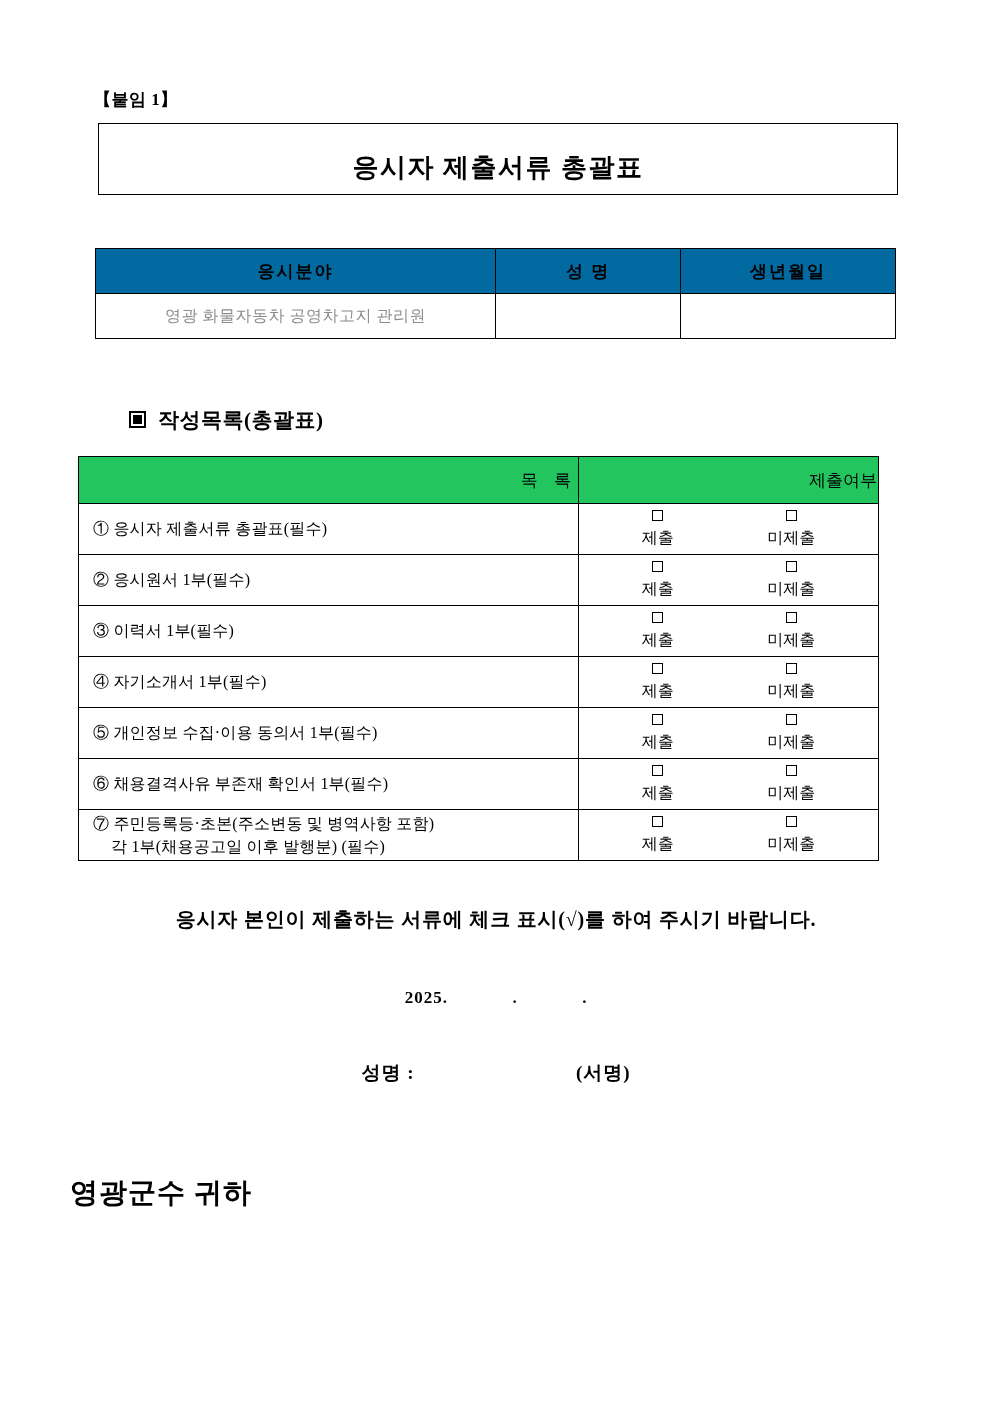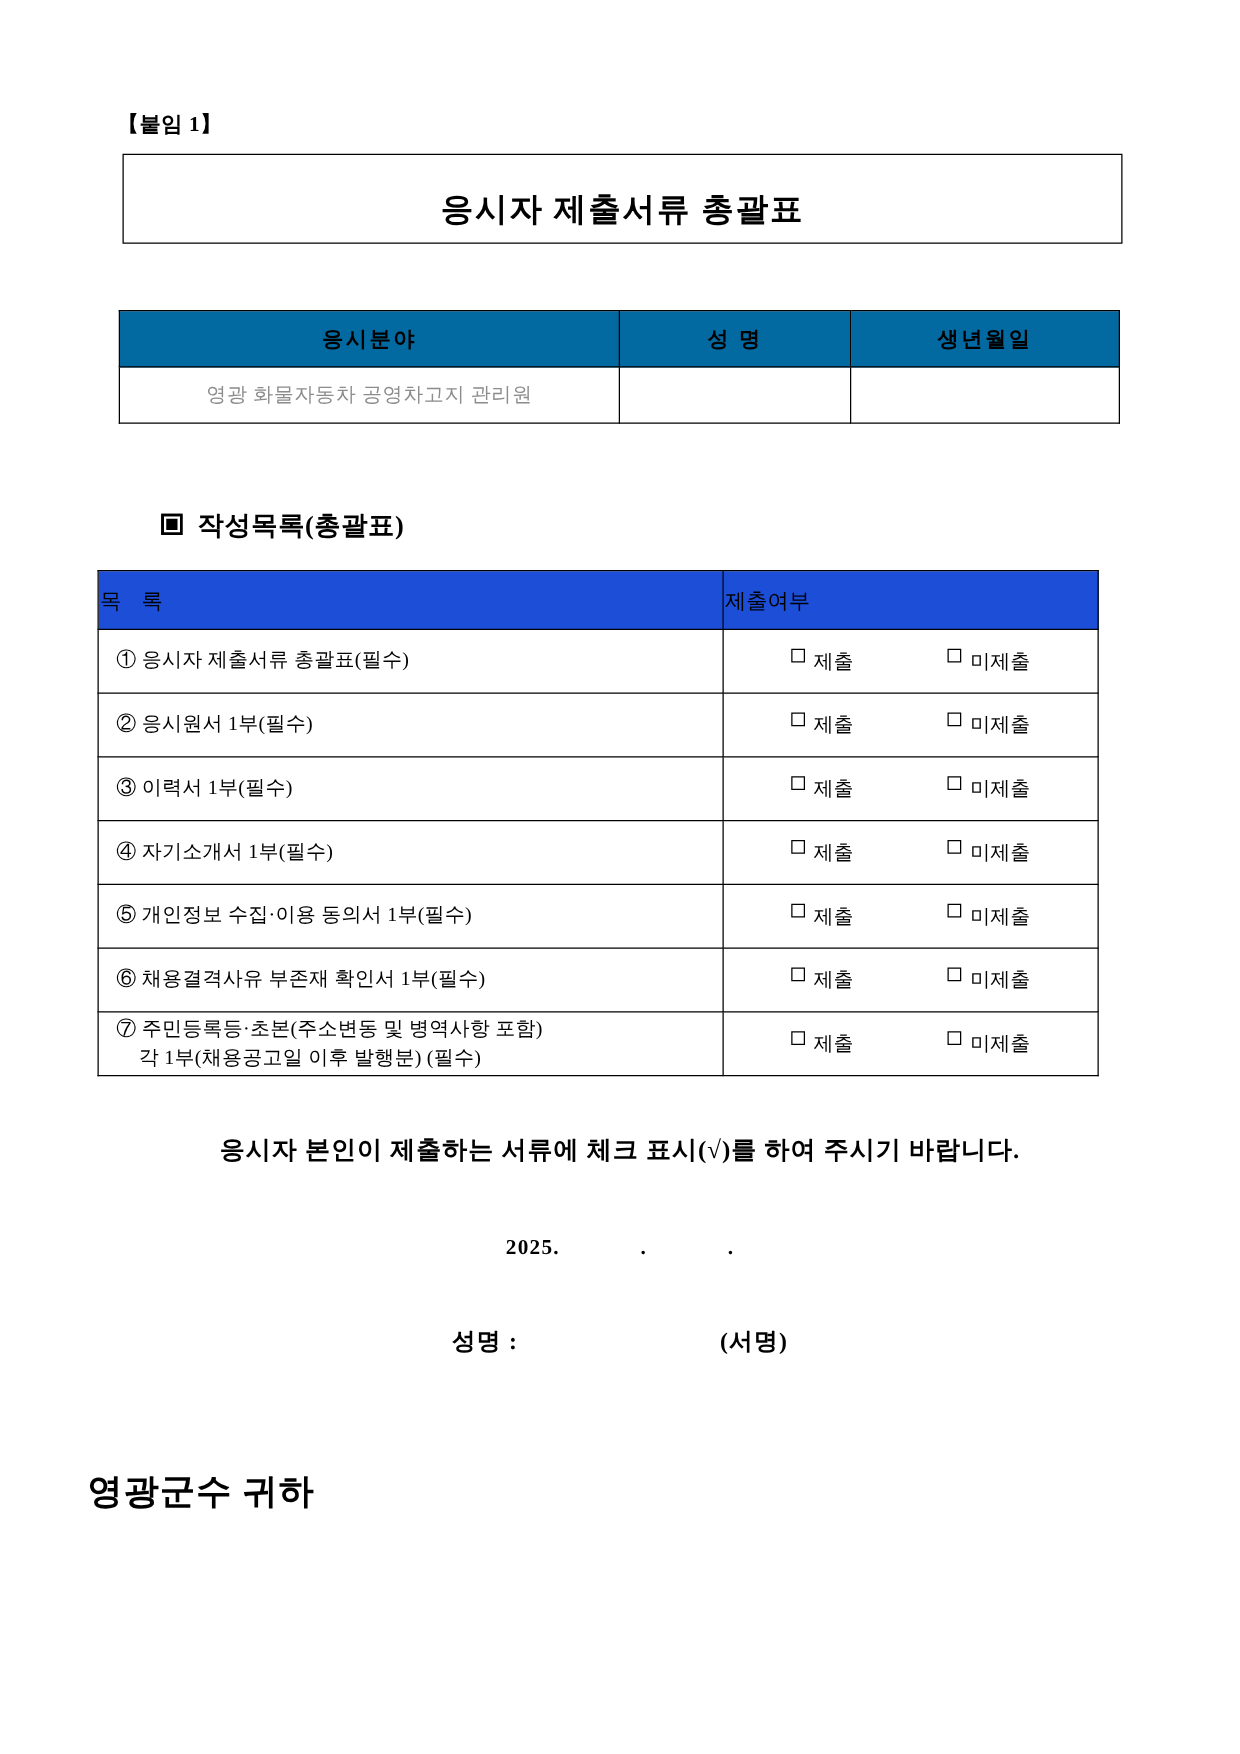--- a/index.html
+++ b/index.html
@@ -124,8 +124,8 @@
     height: 44px;
     font-size: 17px;
     font-weight: normal;
-    text-align: left;
-    background: #1d4ed8;
+    text-align: right;
+    background: #22c55e;
   }
   .list-table th.head-list { letter-spacing: 6px; }
   .col-item { width: 500px; }

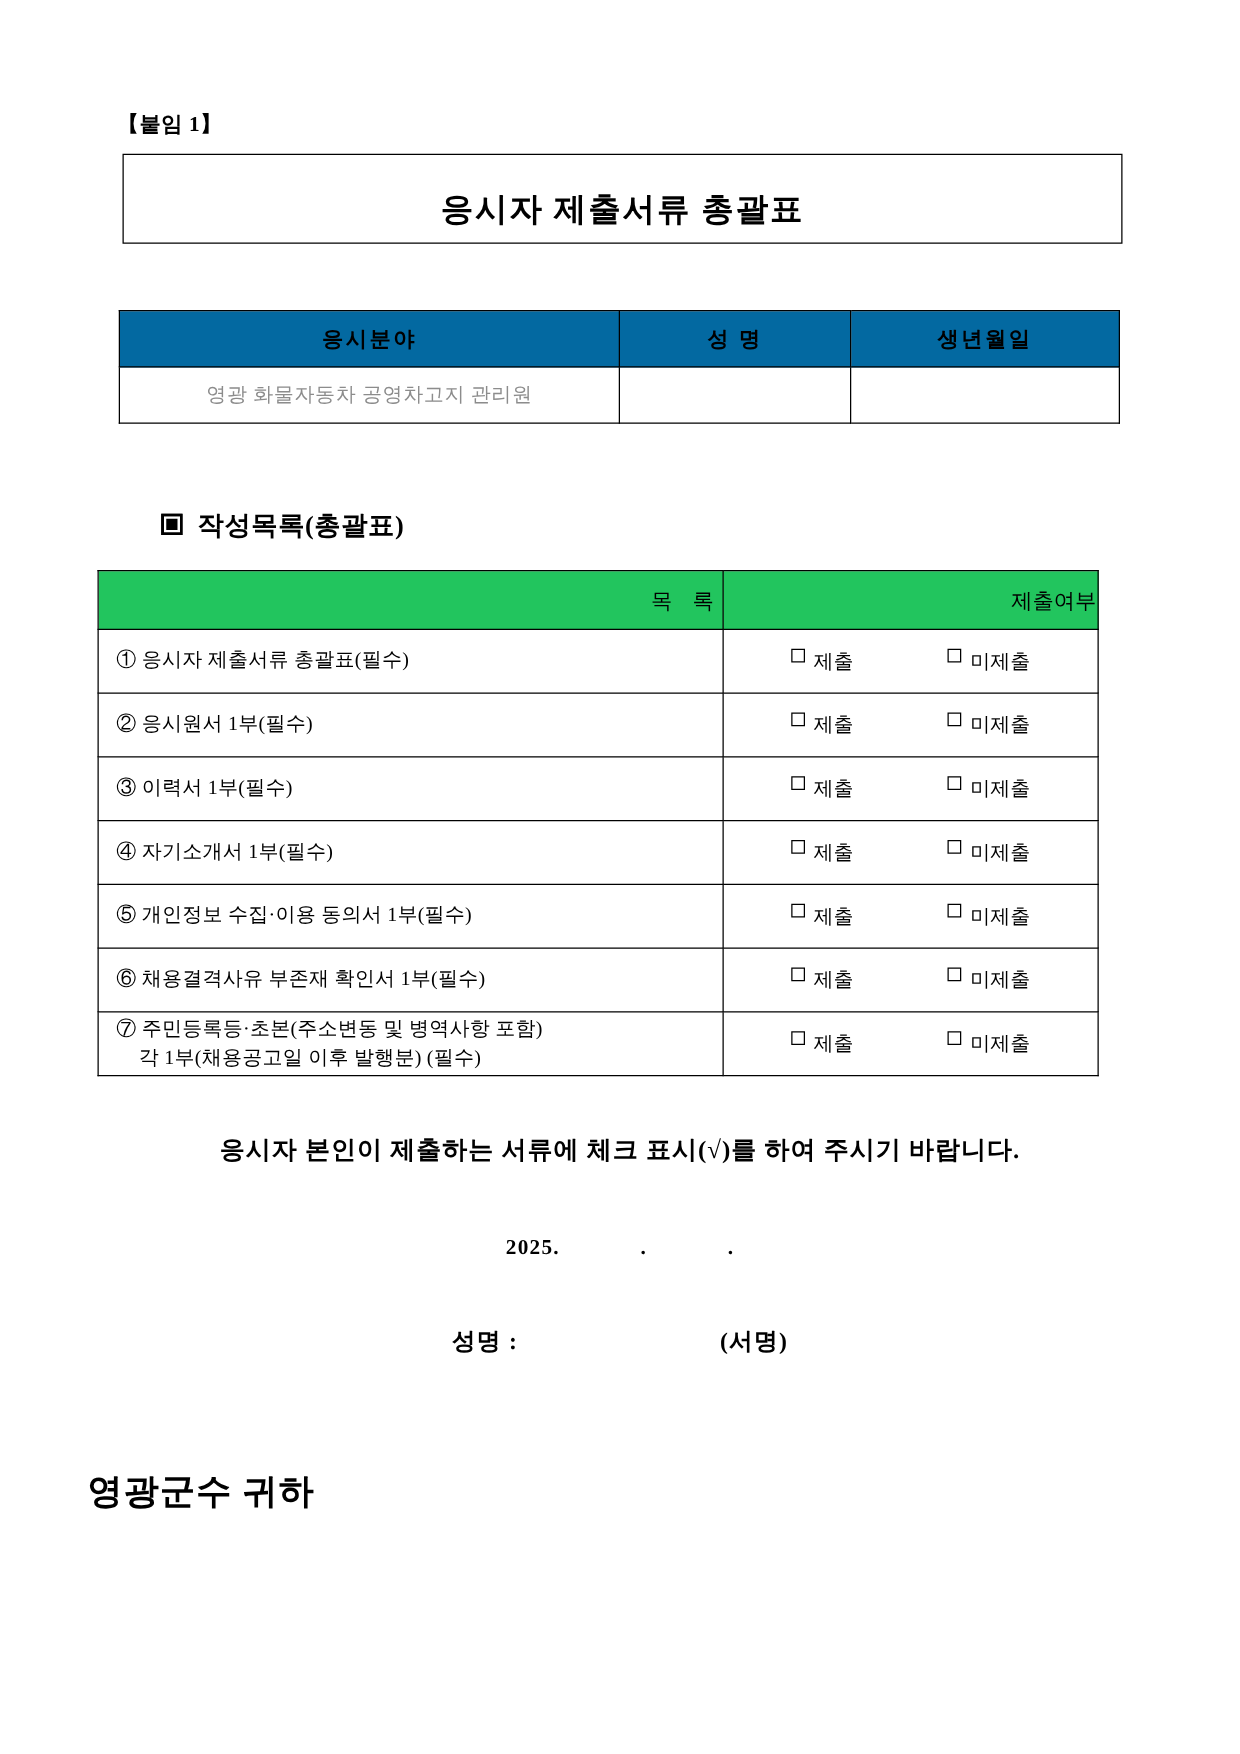--- a/index.html
+++ b/index.html
@@ -153,8 +153,10 @@
   }
   .check-opt {
     display: inline-flex;
+    align-items: center;
     gap: 7px;
     white-space: nowrap;
+    flex-direction: column;
   }
   .chk-box {
     display: inline-block;

